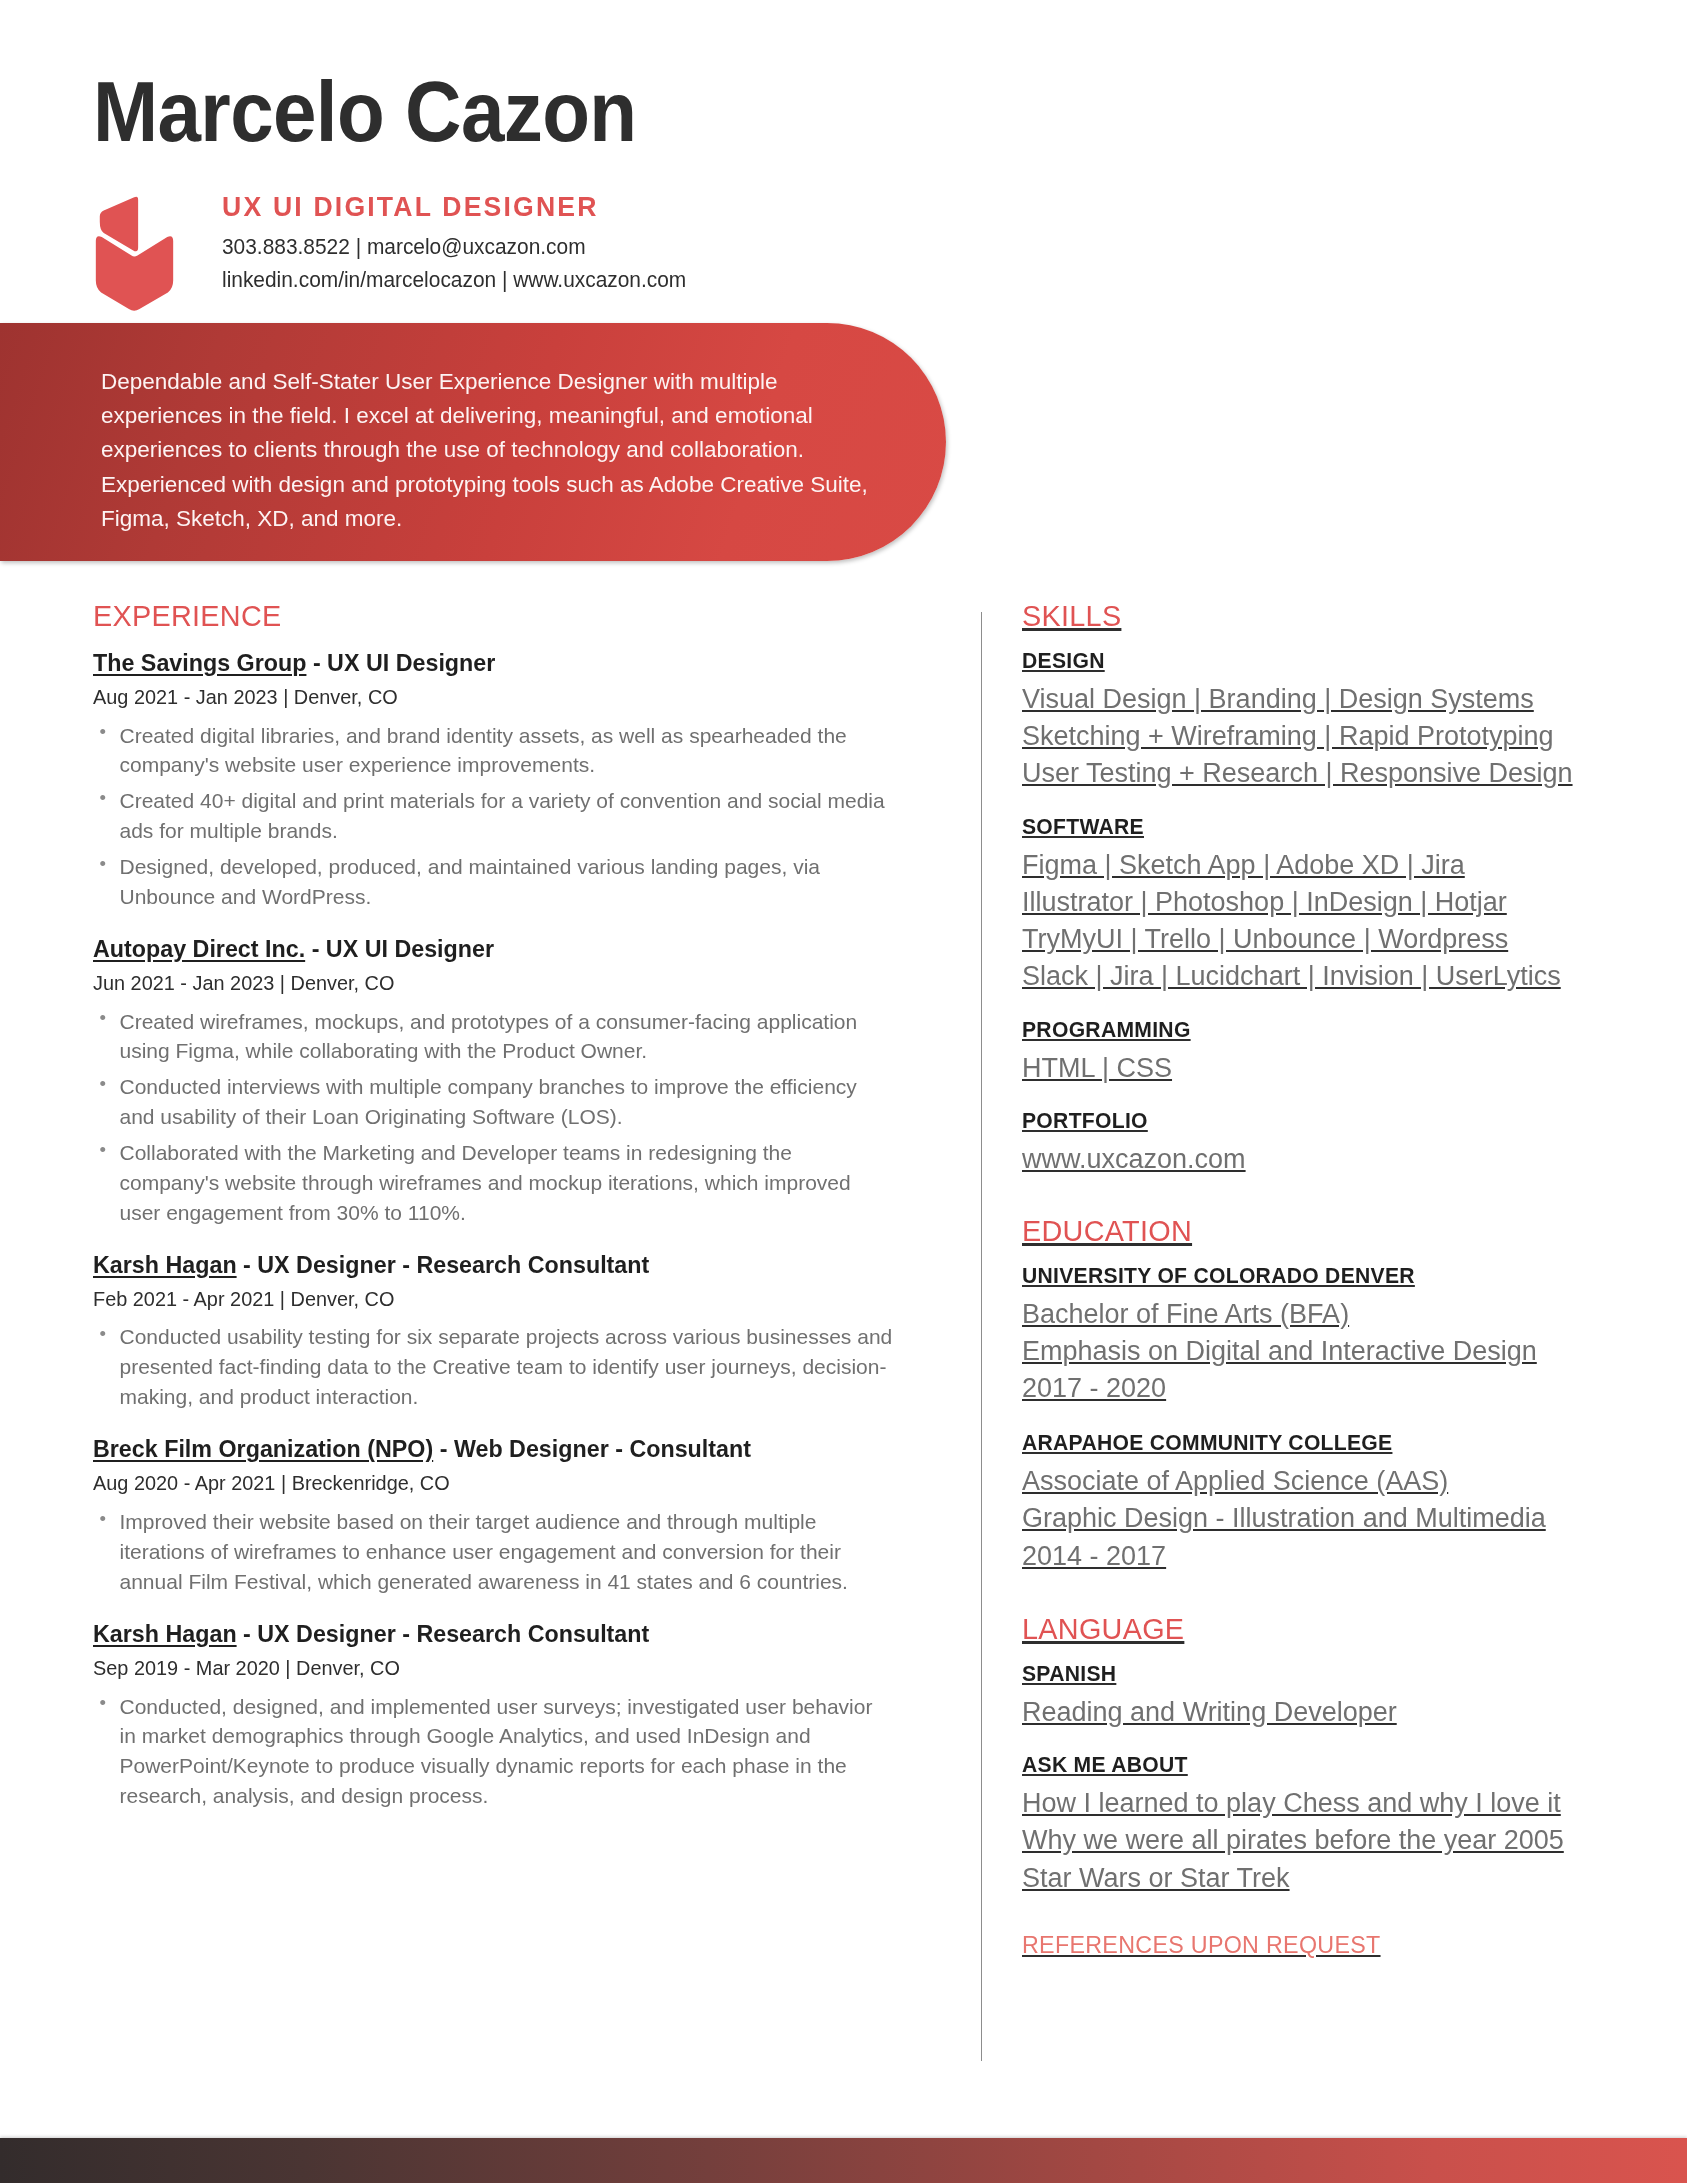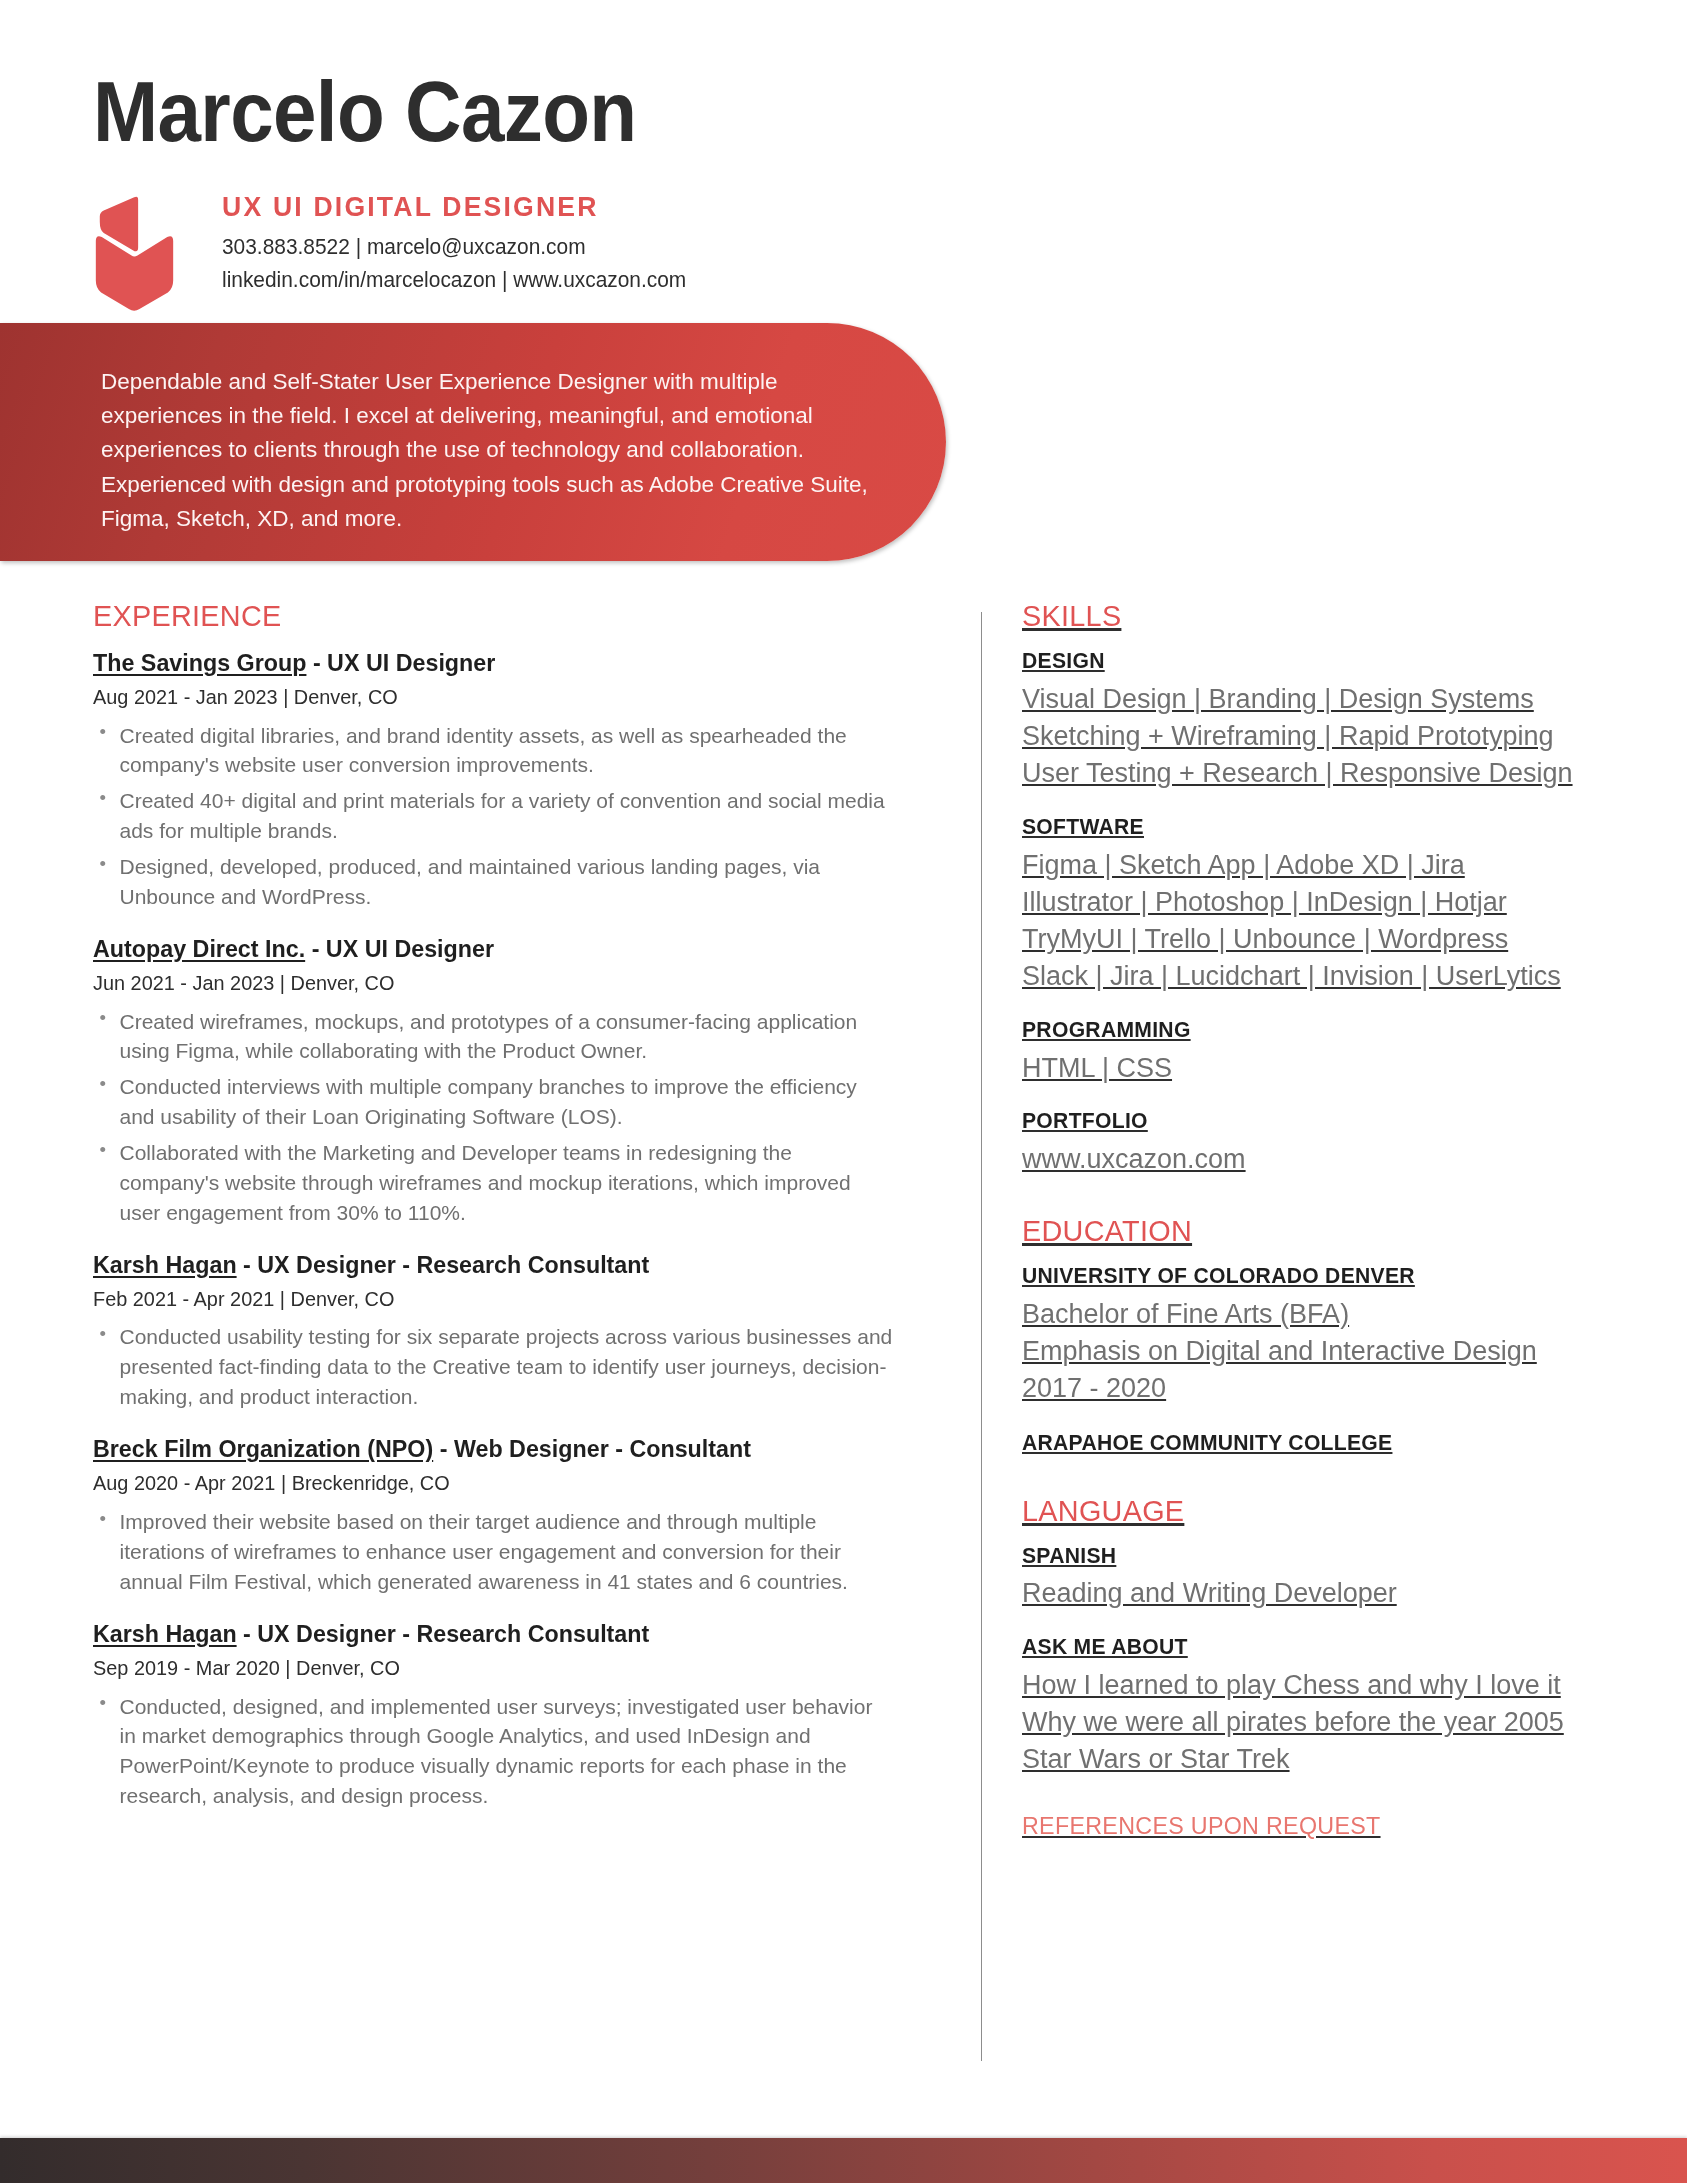--- a/index.html
+++ b/index.html
@@ -141,7 +141,7 @@
         <div class="job-head"><span class="company">The Savings Group</span><span> - UX UI Designer</span></div>
         <div class="job-meta">Aug 2021 - Jan 2023 | Denver, CO</div>
         <ul class="bullets">
-          <li>Created digital libraries, and brand identity assets, as well as spearheaded the company's website user conversion improvements.</li>
+          <li>Created digital libraries, and brand identity assets, as well as spearheaded the company's website user experience improvements.</li>
           <li>Created 40+ digital and print materials for a variety of convention and social media ads for multiple brands.</li>
           <li>Designed, developed, produced, and maintained various landing pages, via Unbounce and WordPress.</li>
         </ul>

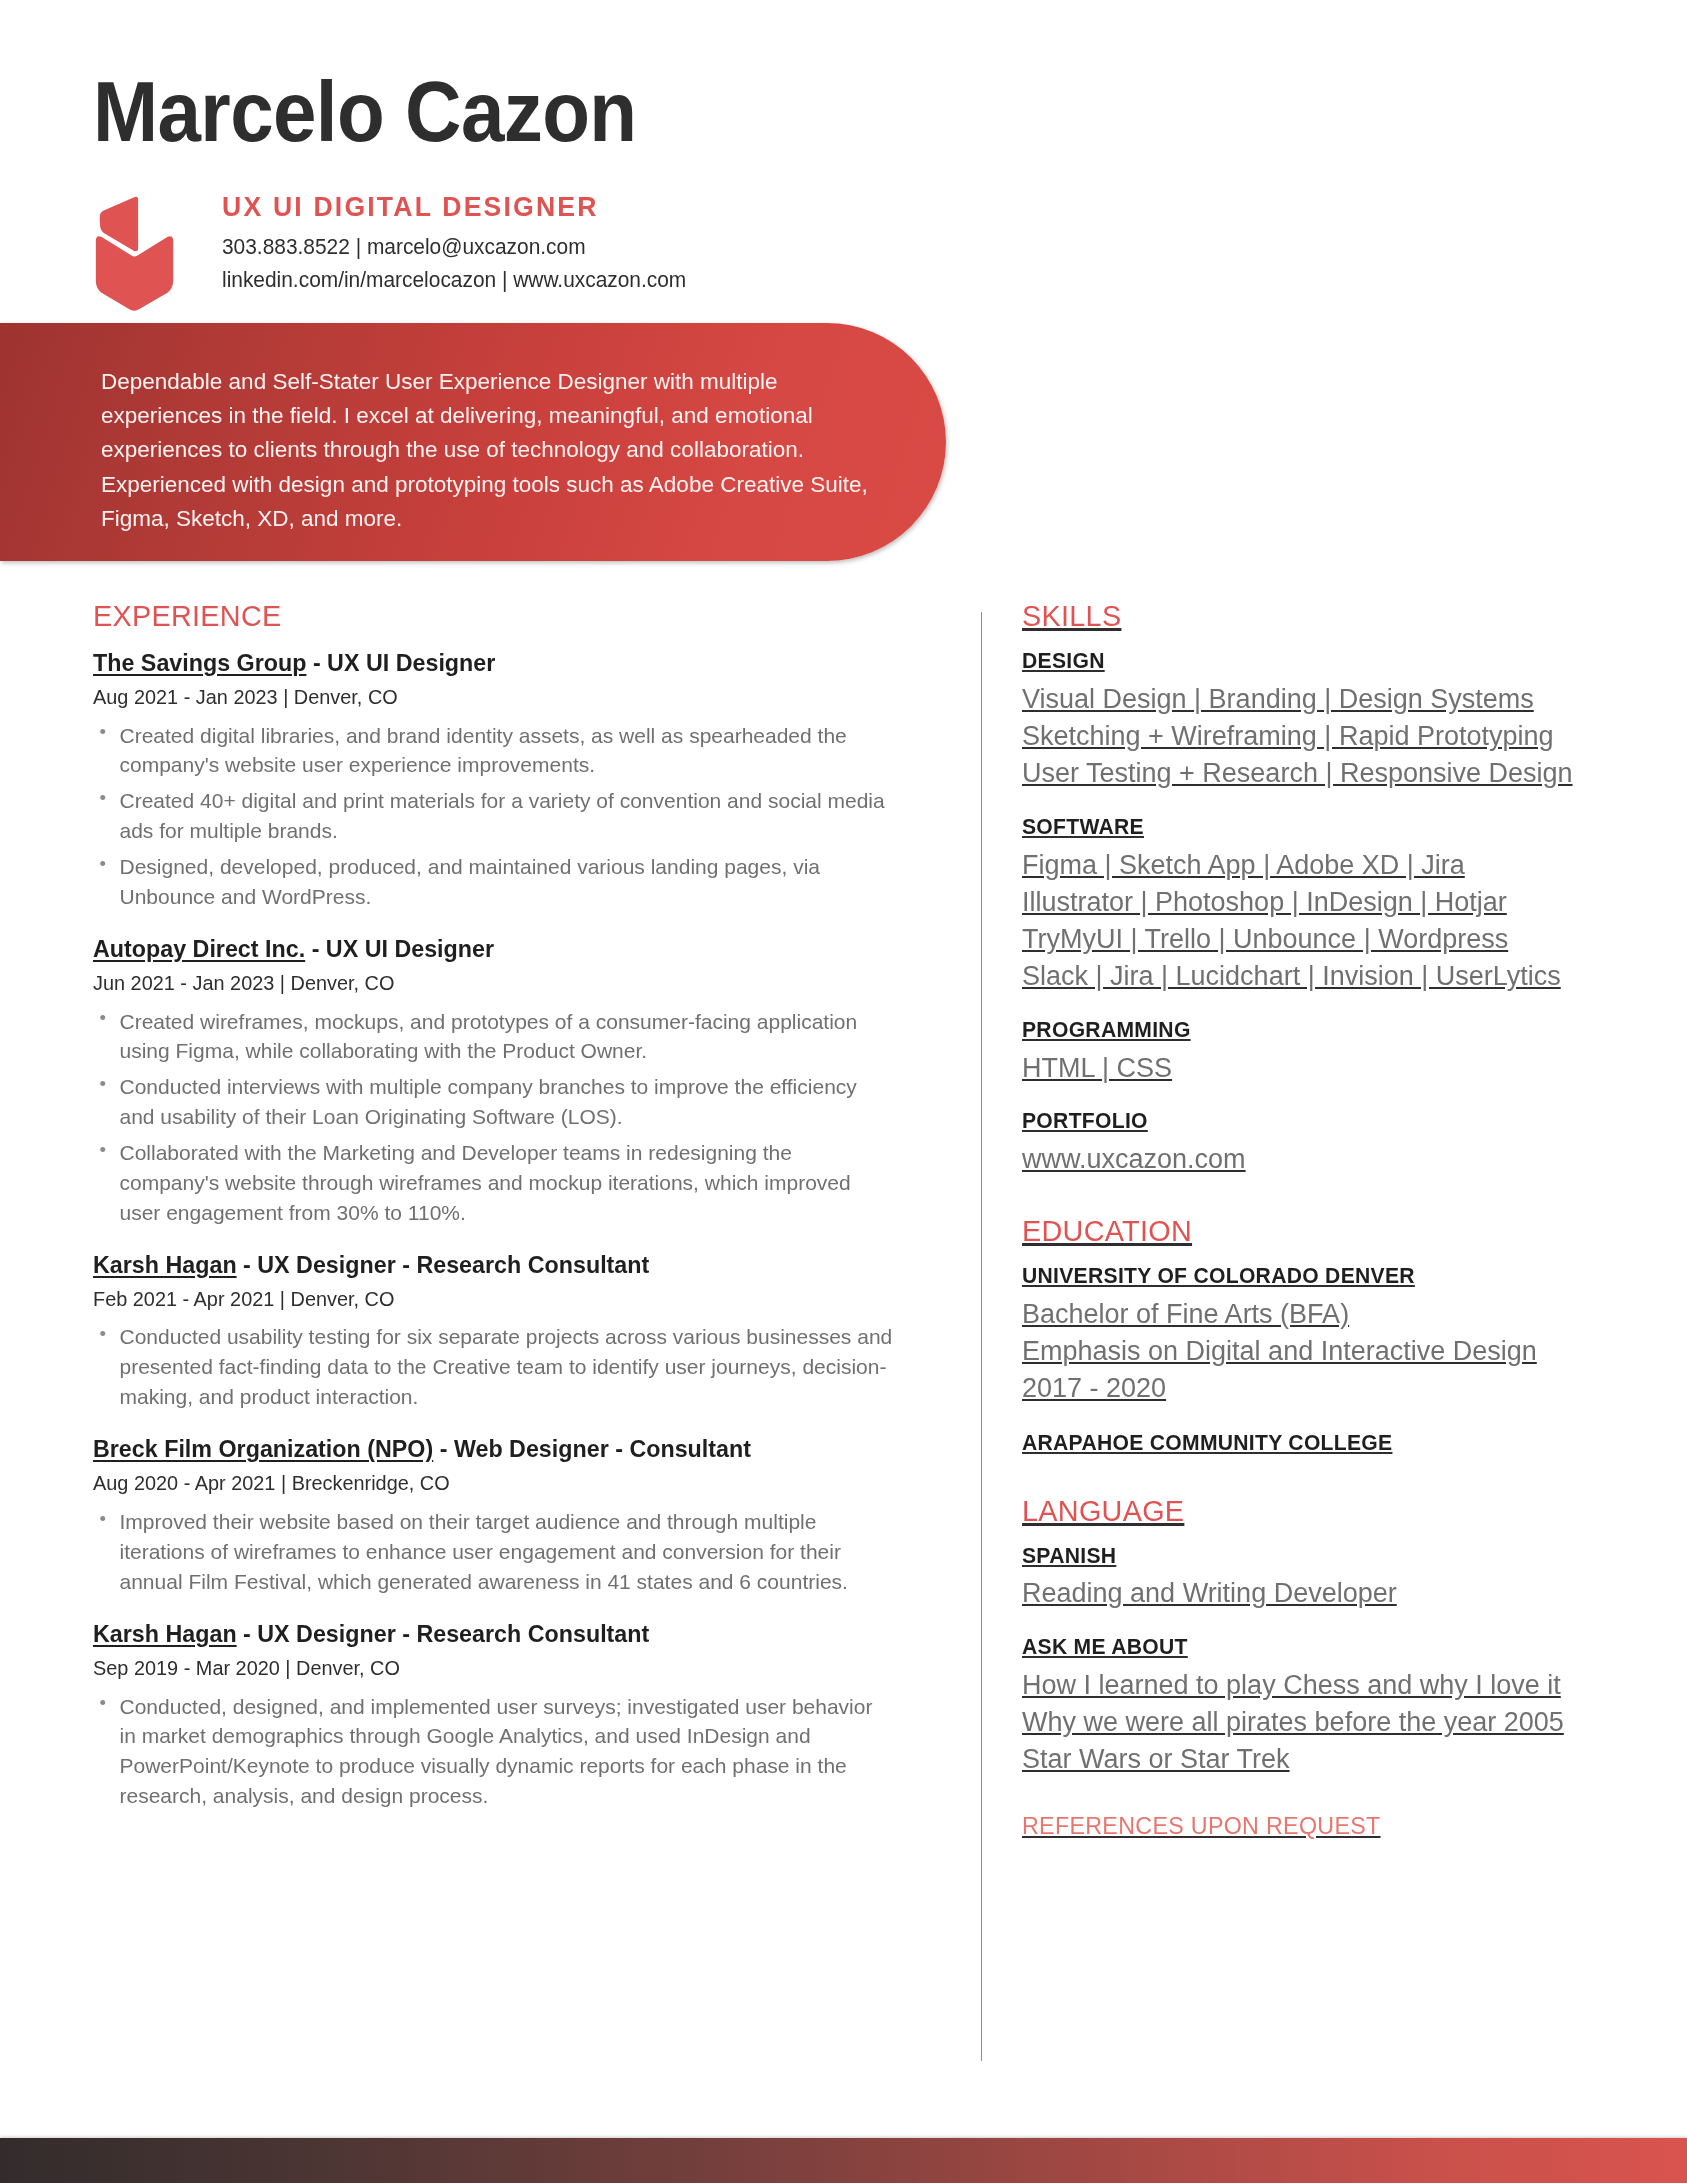--- a/index.html
+++ b/index.html
@@ -219,6 +219,11 @@
       </div>
       <div class="edu-block">
         <div class="sub-head">ARAPAHOE COMMUNITY COLLEGE</div>
+        <div class="sub-body">
+          <div>Associate of Applied Science  (AAS)</div>
+          <div>Graphic Design - Illustration and Multimedia</div>
+          <div>2014 - 2017</div>
+        </div>
       </div>
     </div>
 

